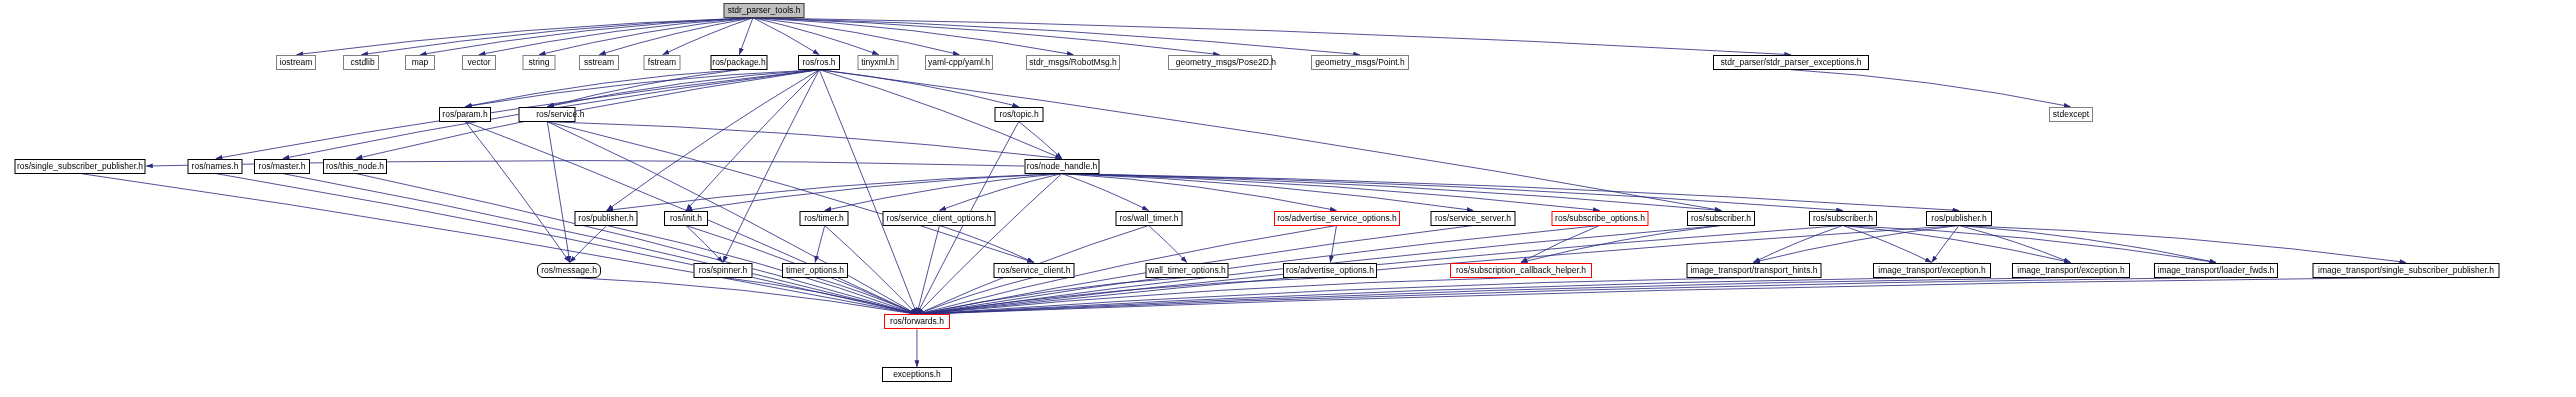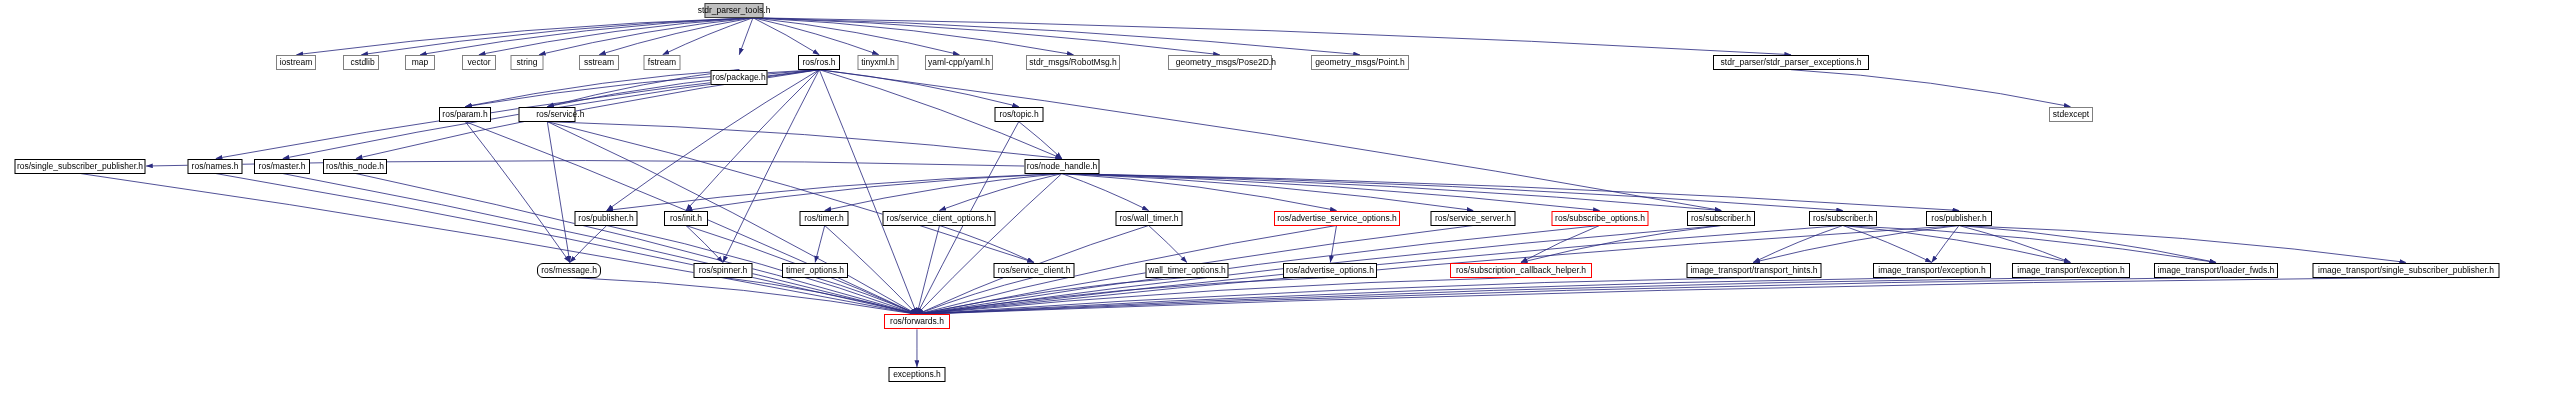--- a/index.html
+++ b/index.html
@@ -165,7 +165,7 @@
       </g>
   </svg>
   <div id="nodes">
-      <div class="node root" style="left: 734px; top: 2.7px; width: 59px;">
+      <div class="node root" style="left: 764px; top: 2.7px; width: 81px;">
         <span class="lbl">stdr_parser_tools.h</span>
       </div>
       <div class="node " style="left: 296px; top: 55px; width: 40px;">

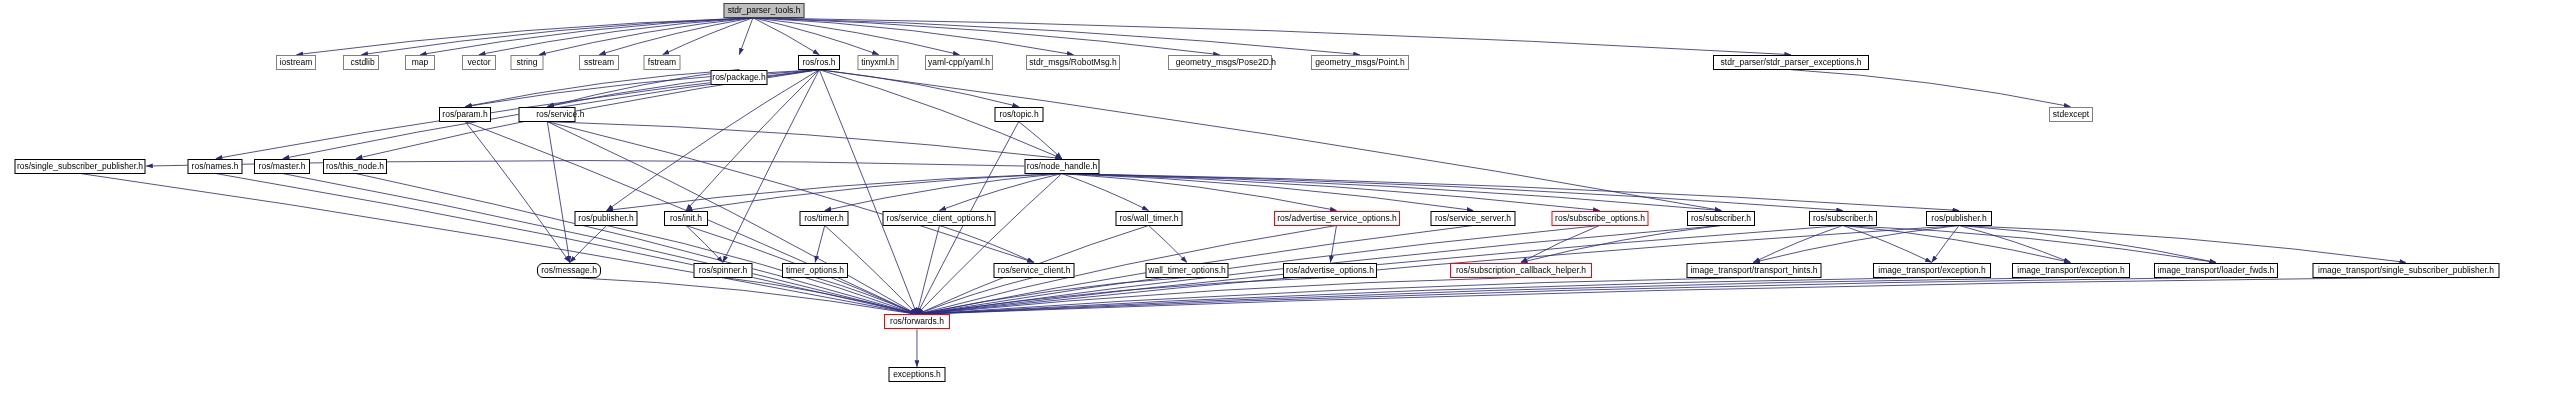--- a/index.html
+++ b/index.html
@@ -180,7 +180,7 @@
       <div class="node " style="left: 479px; top: 55px; width: 34px;">
         <span class="lbl">vector</span>
       </div>
-      <div class="node " style="left: 527px; top: 55px; width: 33px;">
+      <div class="node " style="left: 539px; top: 55px; width: 33px;">
         <span class="lbl">string</span>
       </div>
       <div class="node " style="left: 599px; top: 55px; width: 40px;">

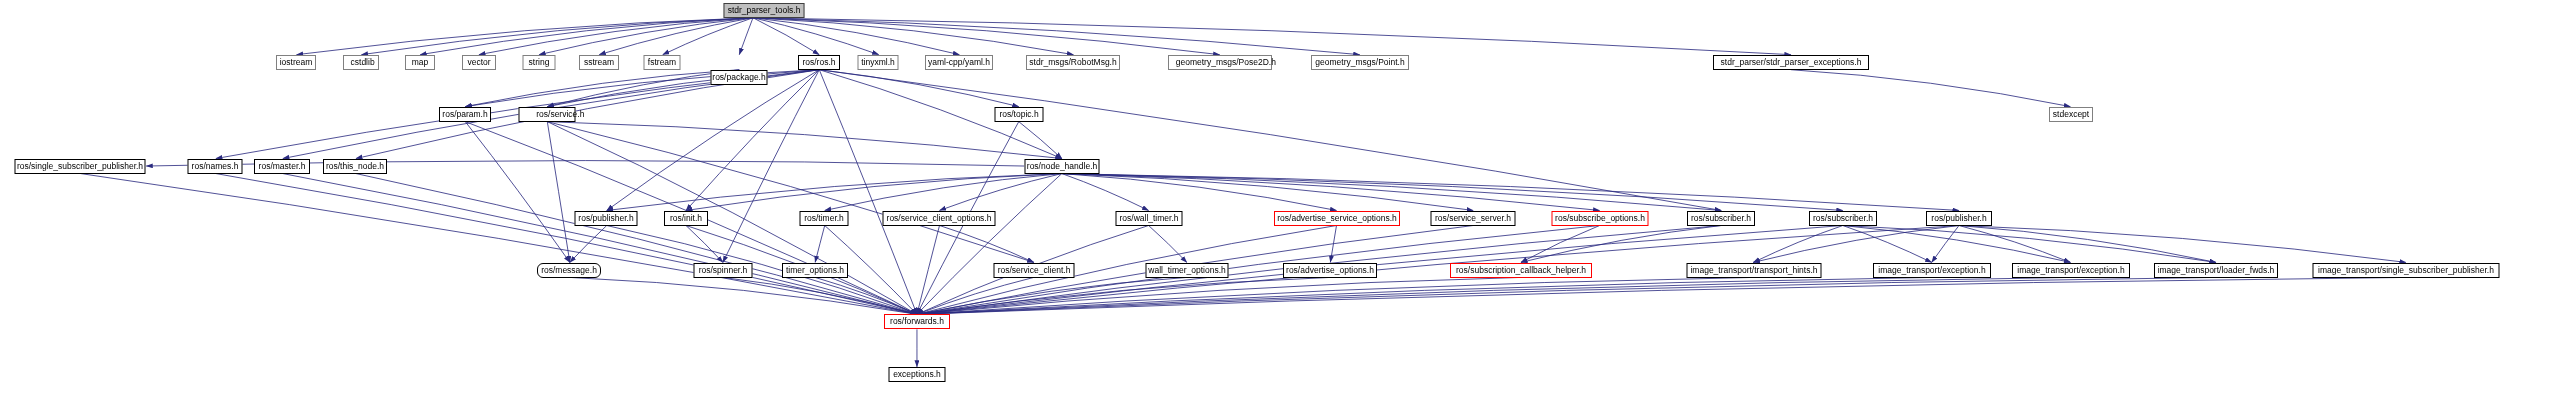--- a/index.html
+++ b/index.html
@@ -189,7 +189,7 @@
       <div class="node " style="left: 662px; top: 55px; width: 37px;">
         <span class="lbl">fstream</span>
       </div>
-      <div class="node strong" style="left: 739px; top: 55px; width: 57px; margin-top: 15px;">
+      <div class="node strong" style="left: 739px; top: 55px; width: 57px;">
         <span class="lbl">ros/package.h</span>
       </div>
       <div class="node strong" style="left: 819px; top: 55px; width: 42px;">

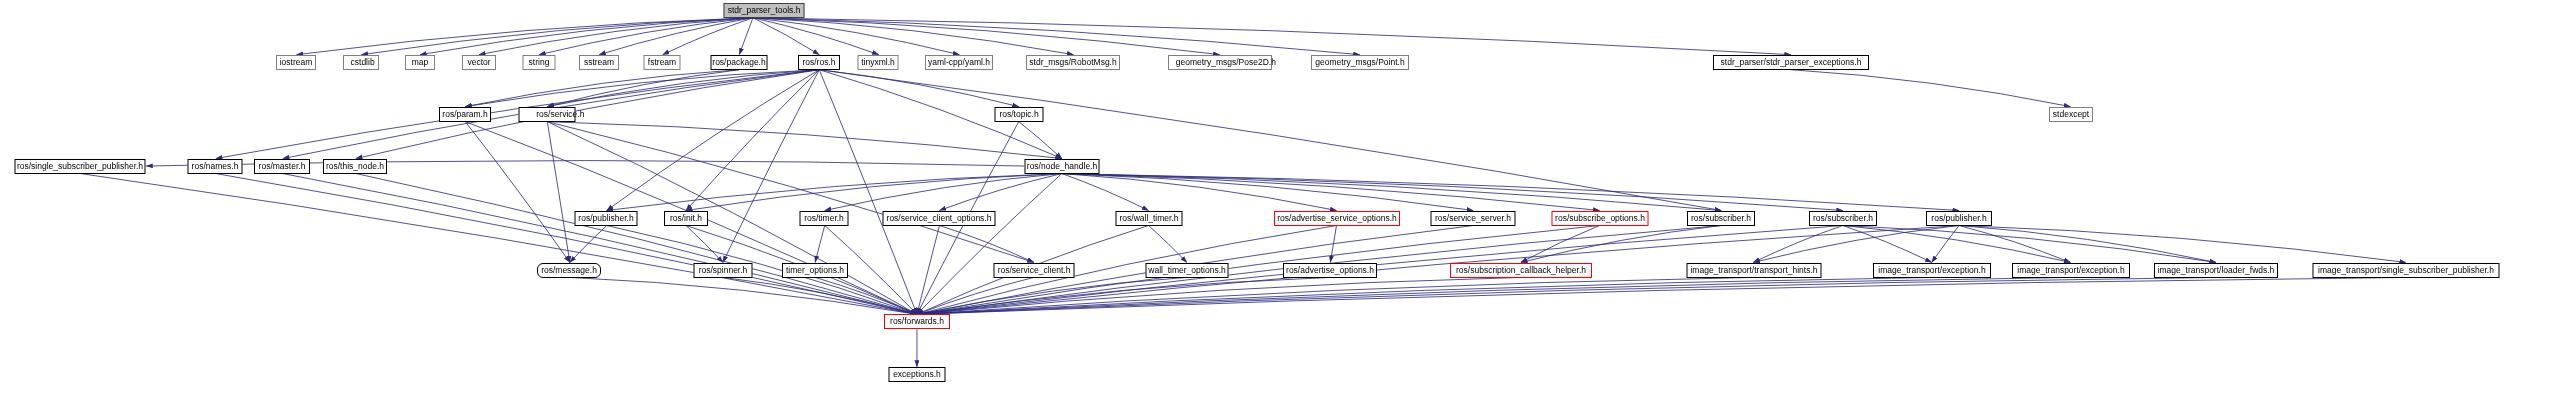--- a/index.html
+++ b/index.html
@@ -312,7 +312,7 @@
       <div class="node highlight" style="left: 917px; top: 314px; width: 66px;">
         <span class="lbl">ros/forwards.h</span>
       </div>
-      <div class="node strong" style="left: 917px; top: 367px; width: 57px;">
+      <div class="node strong" style="left: 917px; top: 367px; width: 70px;">
         <span class="lbl">exceptions.h</span>
       </div>
     </div>

